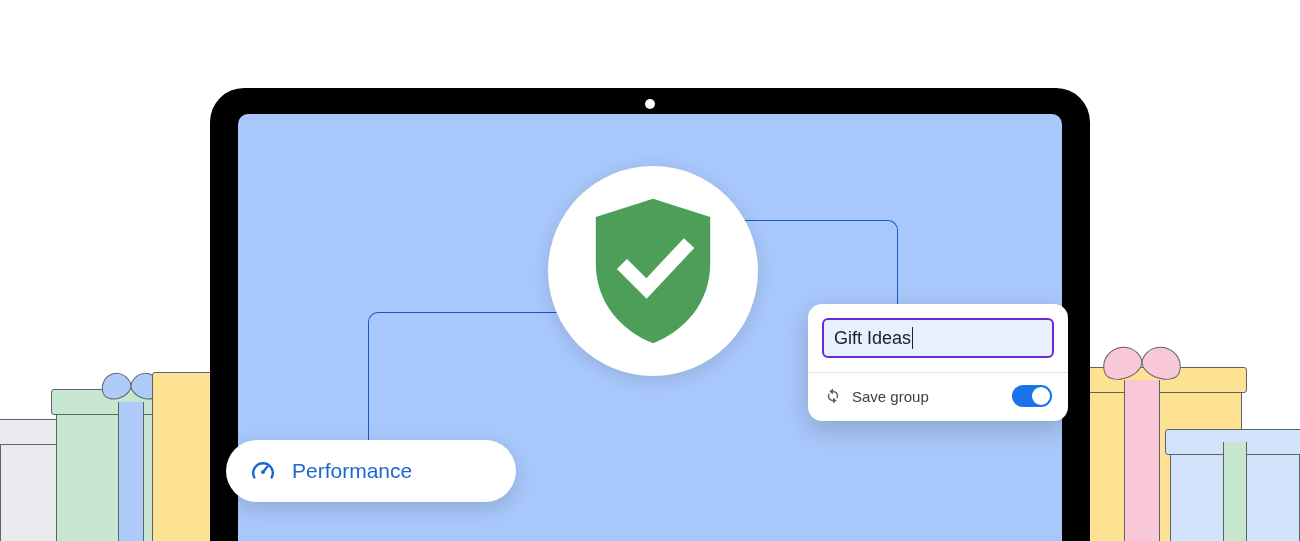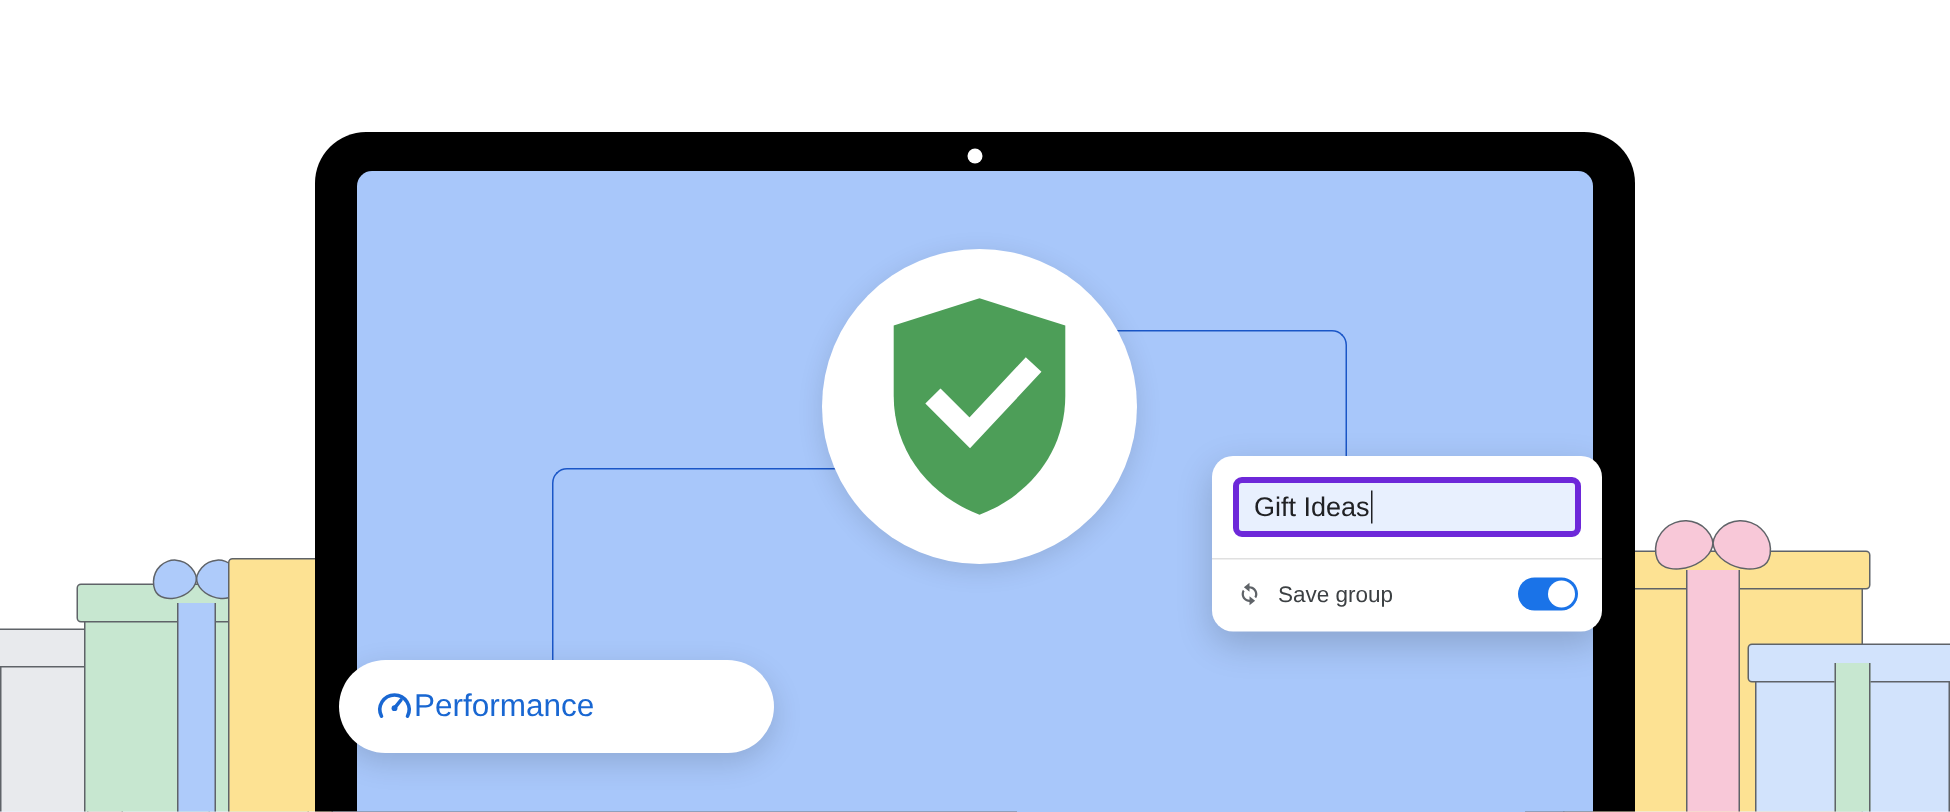--- a/index.html
+++ b/index.html
@@ -76,7 +76,7 @@
     border-radius: 14px; box-shadow: 0 8px 24px rgba(0,0,0,.18); padding: 14px 14px 12px 14px;
   }
   .card .field {
-    width: 100%; height: 40px; border: 4px solid #6d28d9; border-radius: 6px;
+    width: 100%; height: 40px; border: 2px solid #6d28d9; border-radius: 6px;
     background: #e8f0fe; display: flex; align-items: center; padding: 0 10px;
     font-size: 18px; color: #202124;
   }

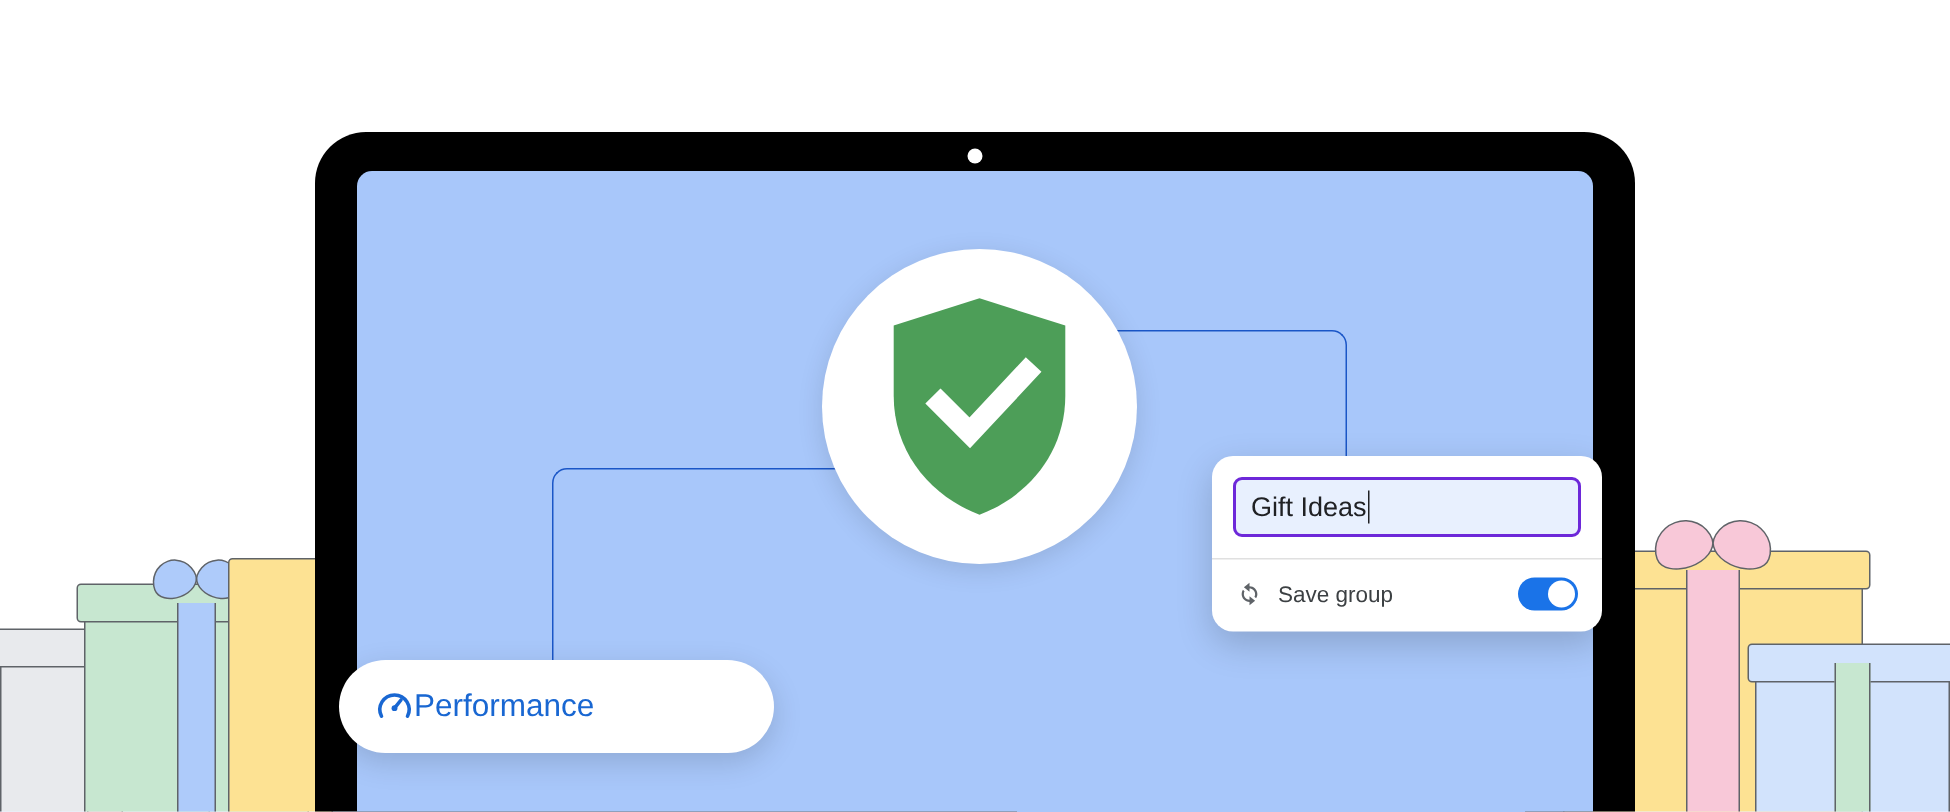--- a/index.html
+++ b/index.html
@@ -64,7 +64,7 @@
   
   .perf {
     position: absolute; top: 326px; left: -12px; width: 290px; height: 62px; background: #fff;
-    border-radius: 32px; display: flex; align-items: center; gap: 0; padding: 0 20px 0 24px;
+    border-radius: 32px; display: flex; align-items: center; gap: 16px; padding: 0 20px 0 24px;
     box-shadow: 0 6px 20px rgba(0,0,0,.15);
   }
   .perf svg { width: 26px; height: 26px; flex: none; }

